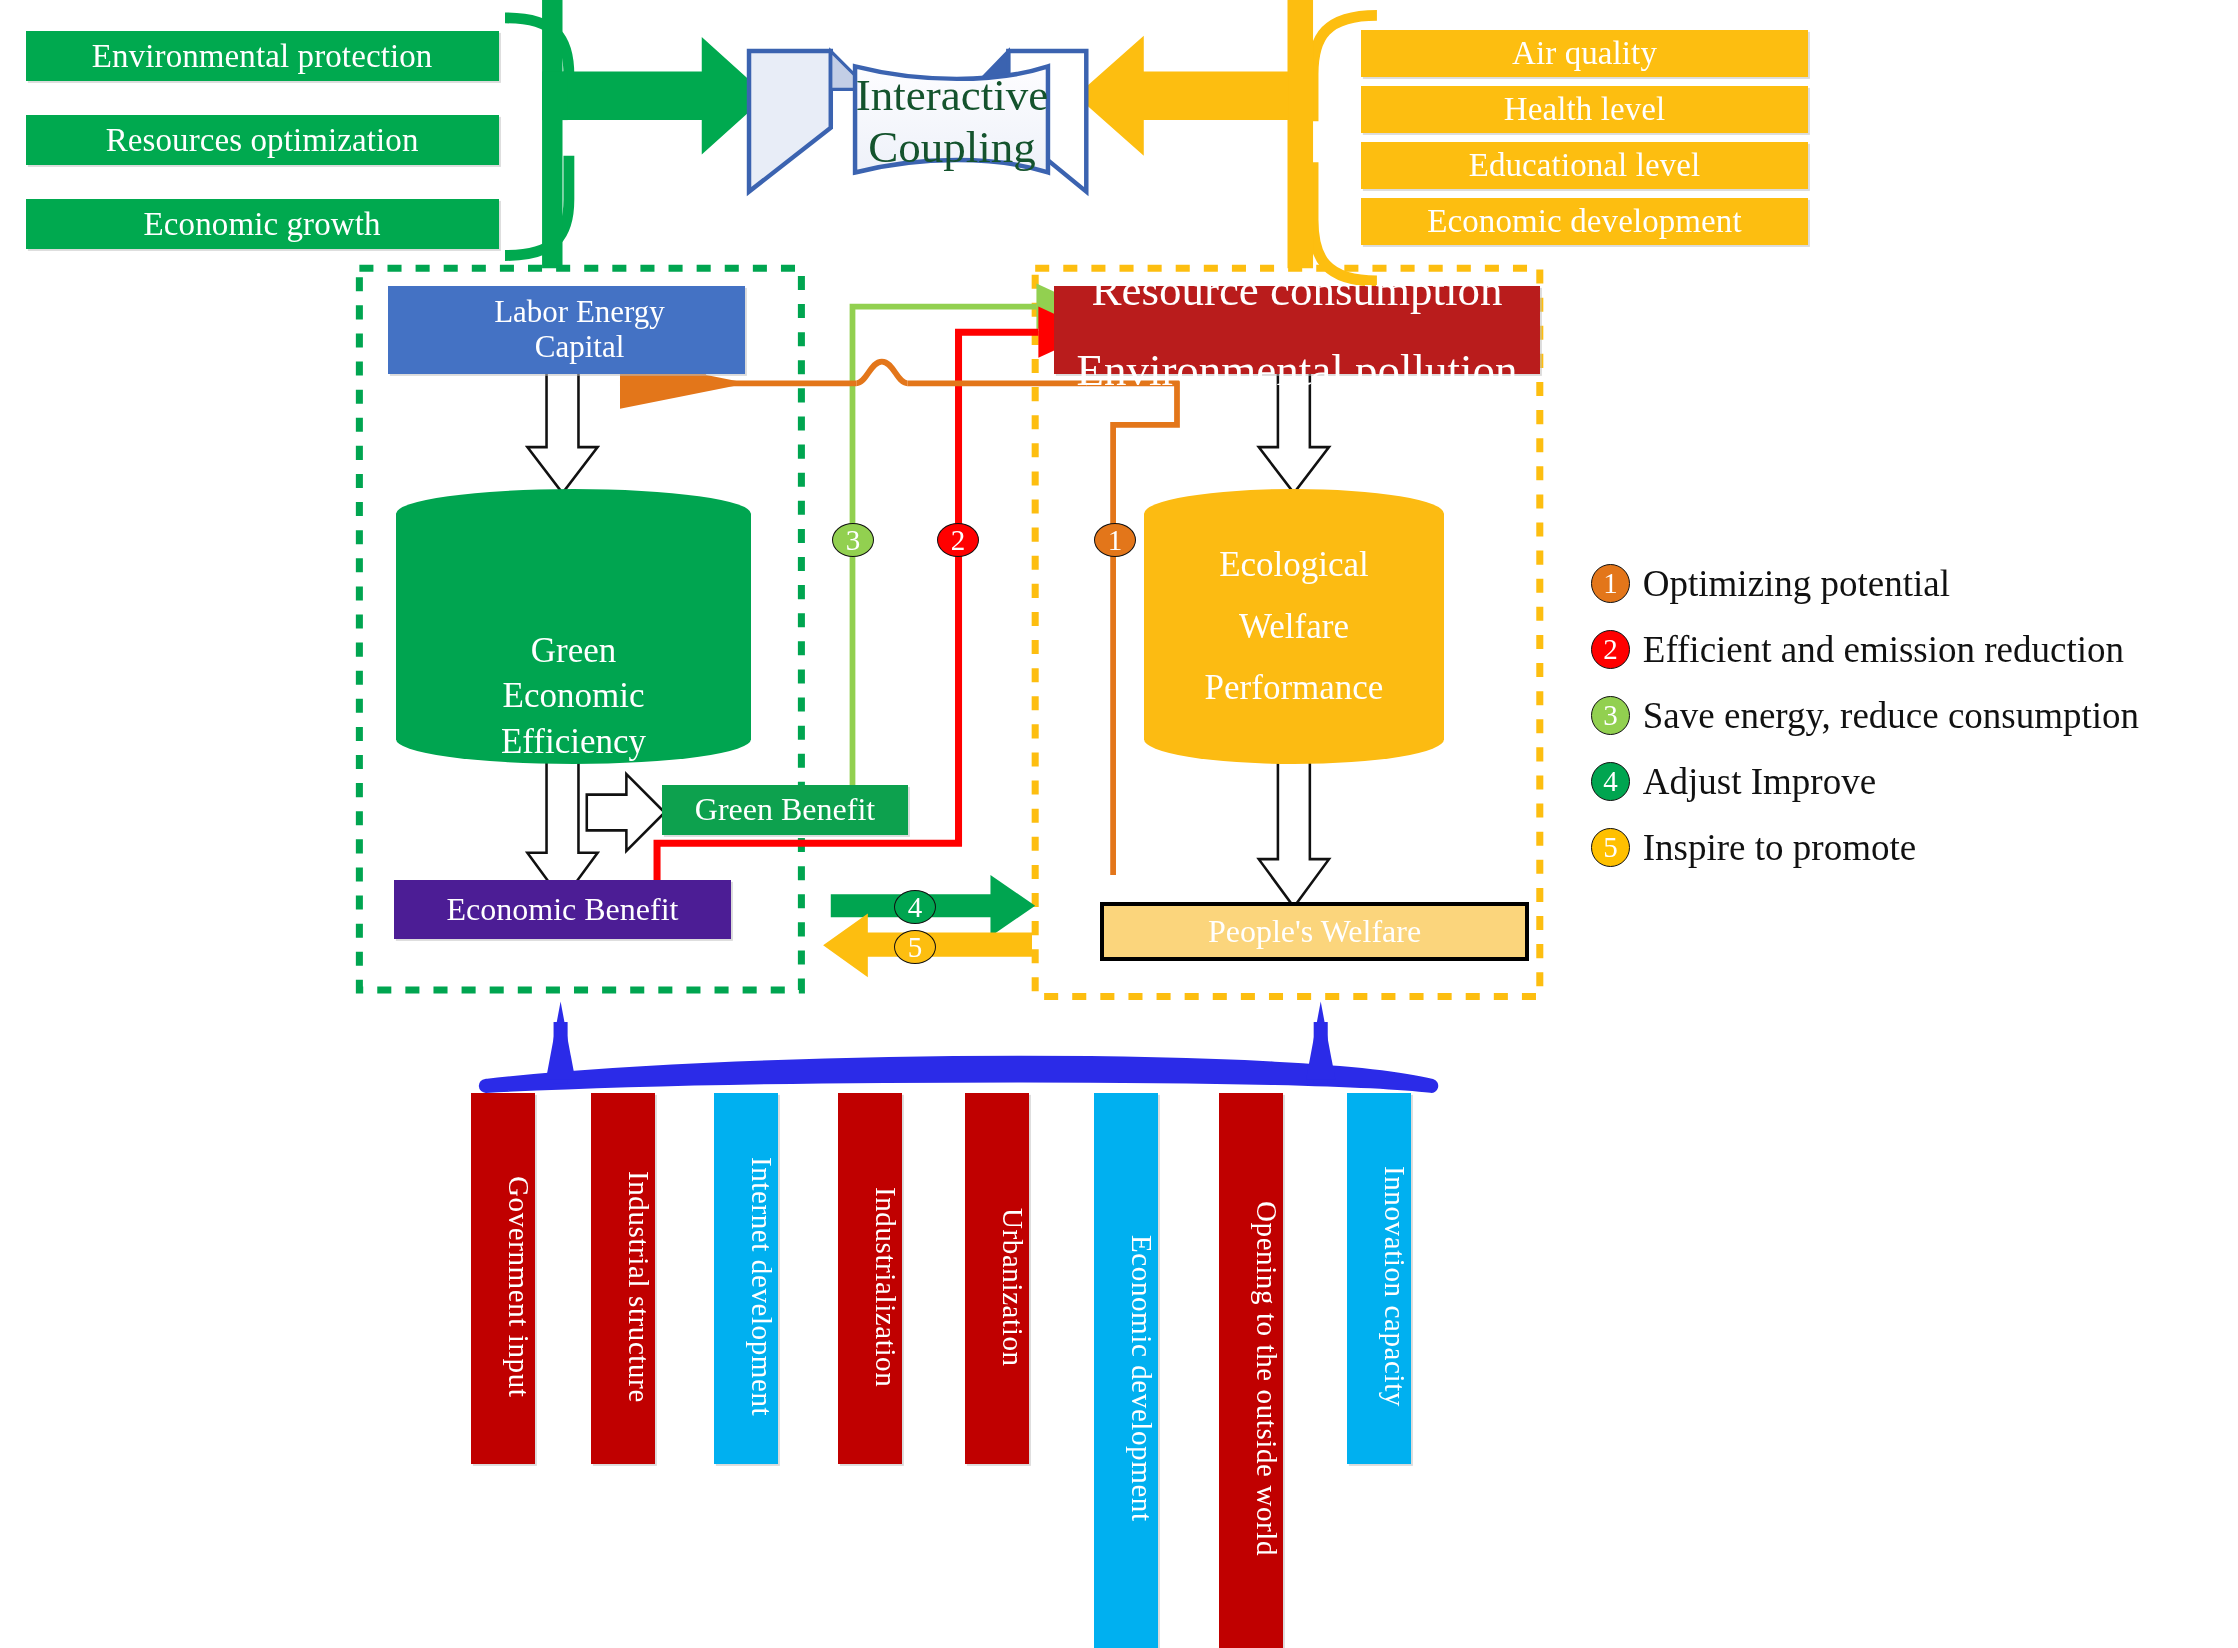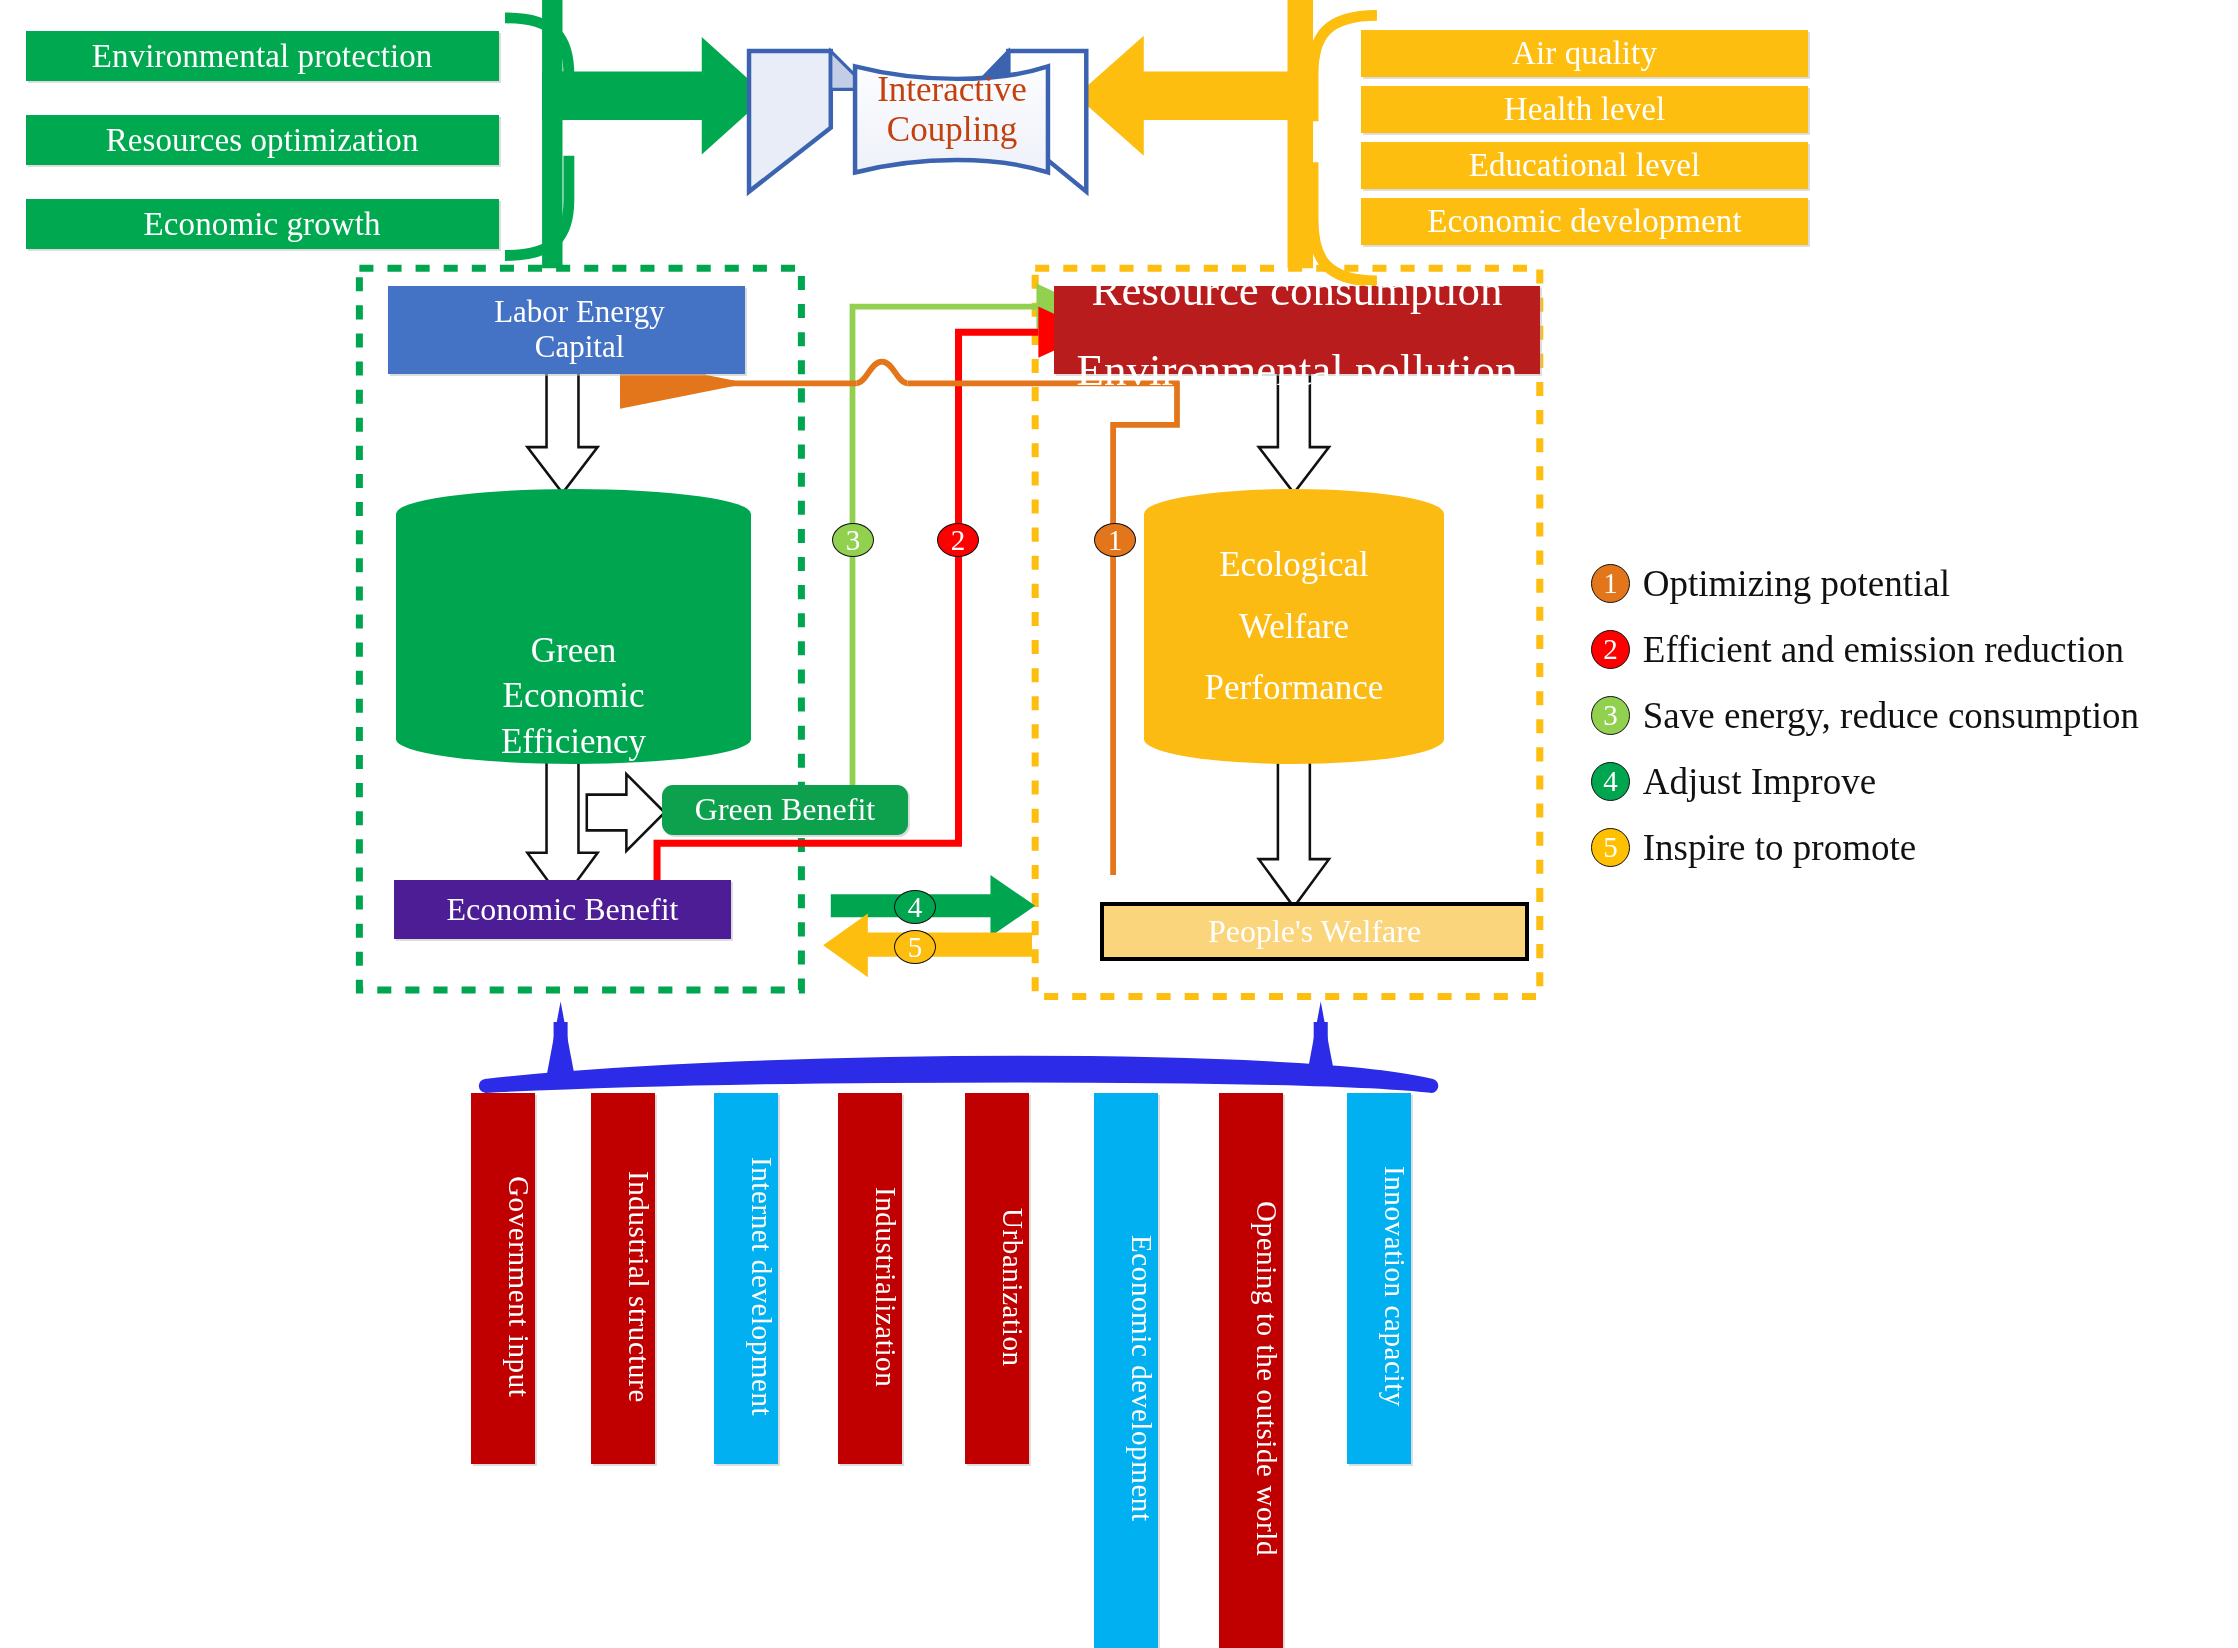--- a/index.html
+++ b/index.html
@@ -18,7 +18,7 @@
   .chip-yellow{background:#FDBE10;}
 
   
-  .ribbon-label{position:absolute;color:#c2410c;font-size:35px;line-height:1.15;
+  .ribbon-label{position:absolute;color:#14532d;font-size:45px;line-height:1.15;
       text-align:center;width:230px;}
 
   

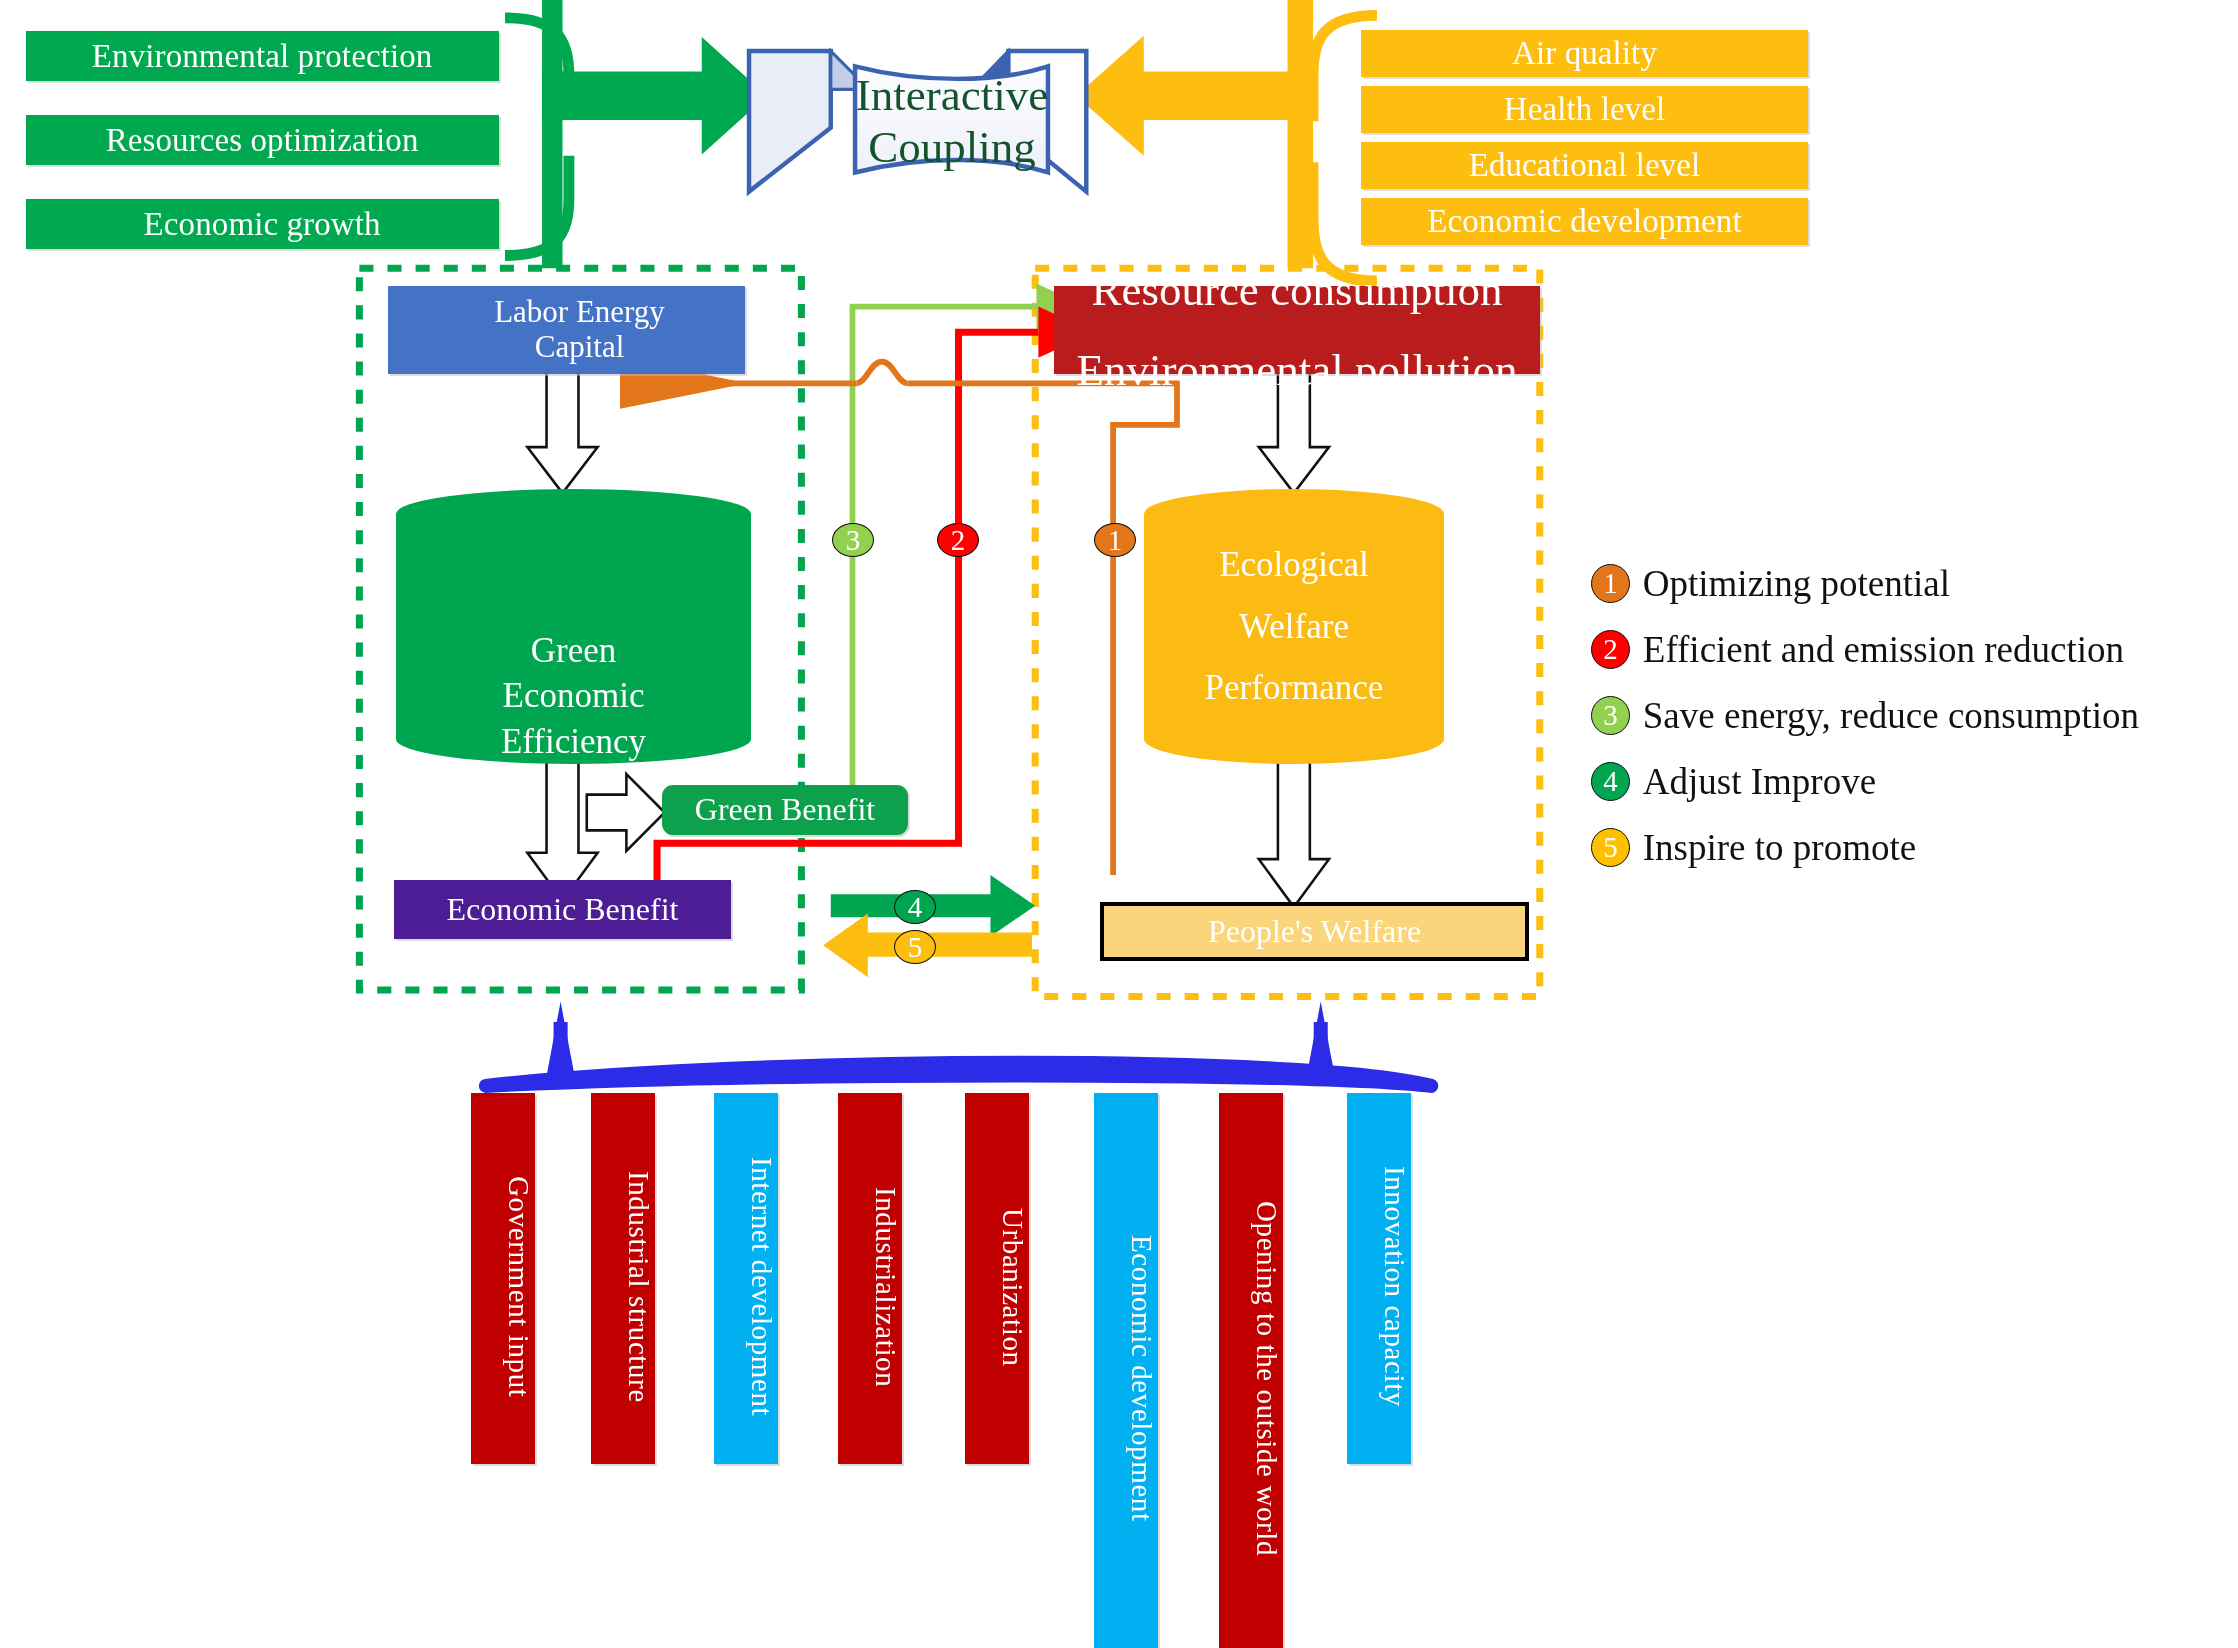--- a/index.html
+++ b/index.html
@@ -216,7 +216,7 @@
     <span>Efficiency</span>
   </div>
 
-  <div class="box benefit-green shadowed" style="left:662px;top:785px;width:246px;height:50px;border-radius:11px;">
+  <div class="box benefit-green shadowed" style="left:662px;top:785px;width:246px;height:50px;">
     <span>Green Benefit</span>
   </div>
 

